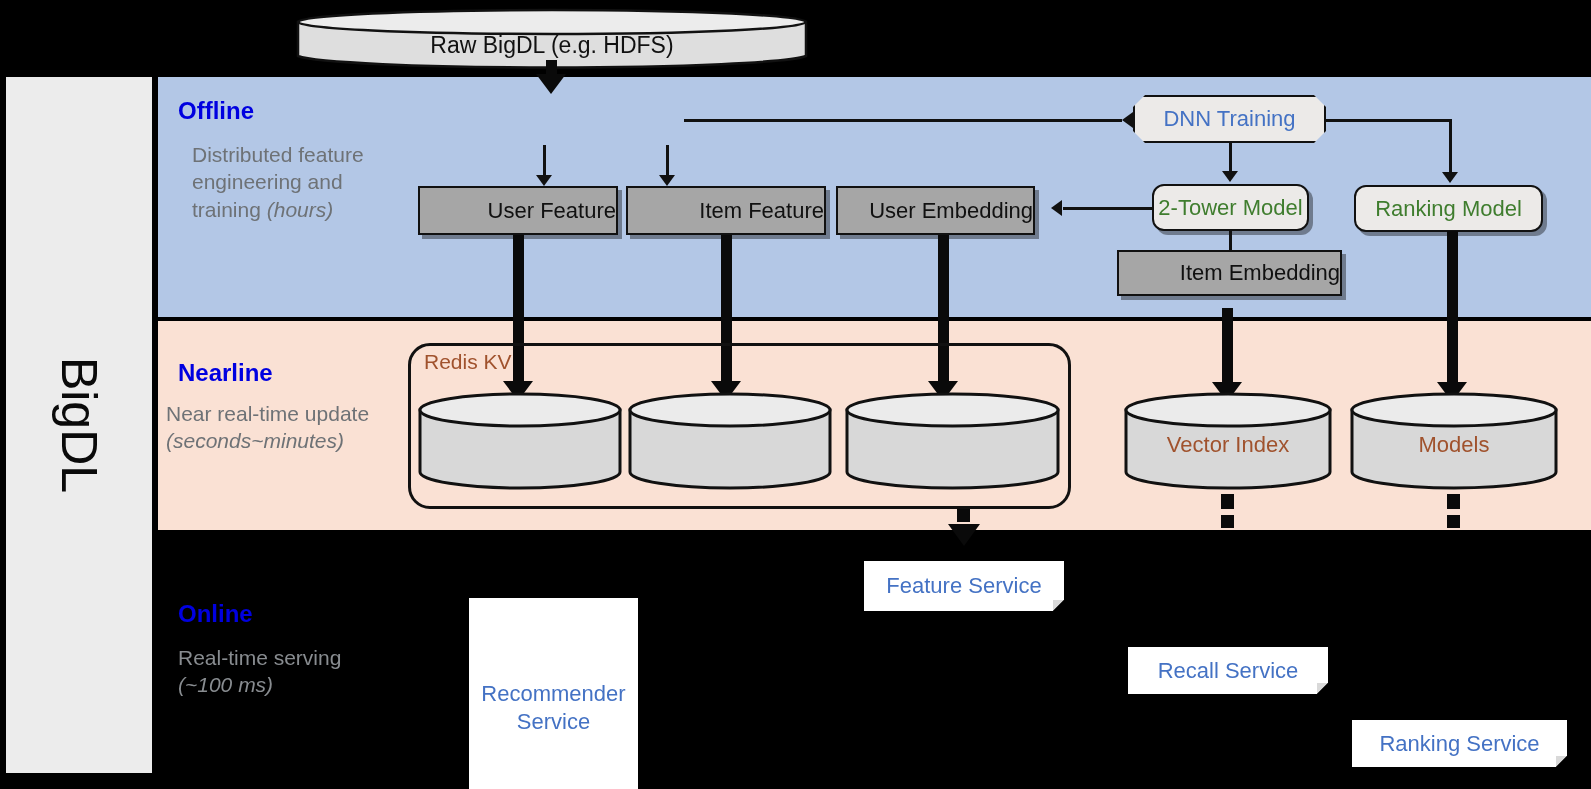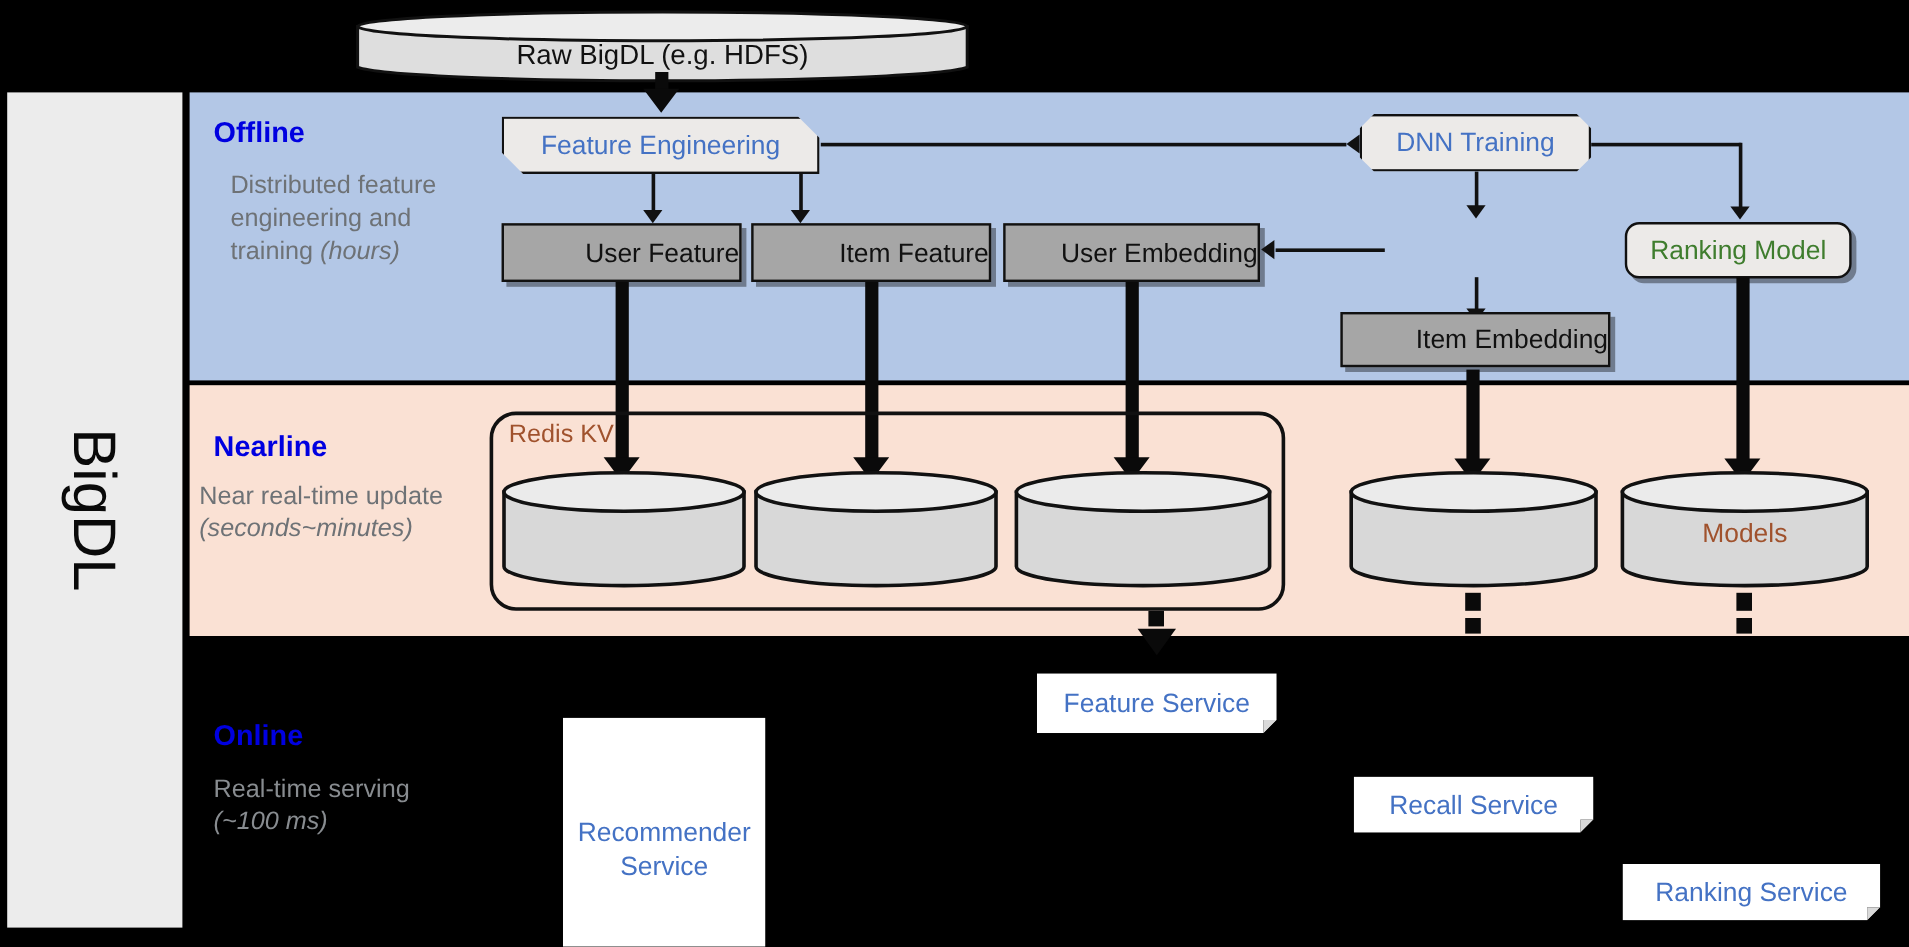--- a/index.html
+++ b/index.html
@@ -195,9 +195,6 @@
   <div class="fat-line" style="left:546px; top:60px; height:16px;"></div>
   <div class="fat-head" style="left:536px; top:74px;"></div>
 
-  <div class="node proc-box proc-blue notch-lr" id="n-fe" style="left:418px; top:97px; width:265px; height:48px;">
-    <span>Feature Engineering</span>
-  </div>
 
   <div class="node proc-box proc-blue notch-4" id="n-dnn" style="left:1133px; top:95px; width:193px; height:48px;">
     <span>DNN Training</span>

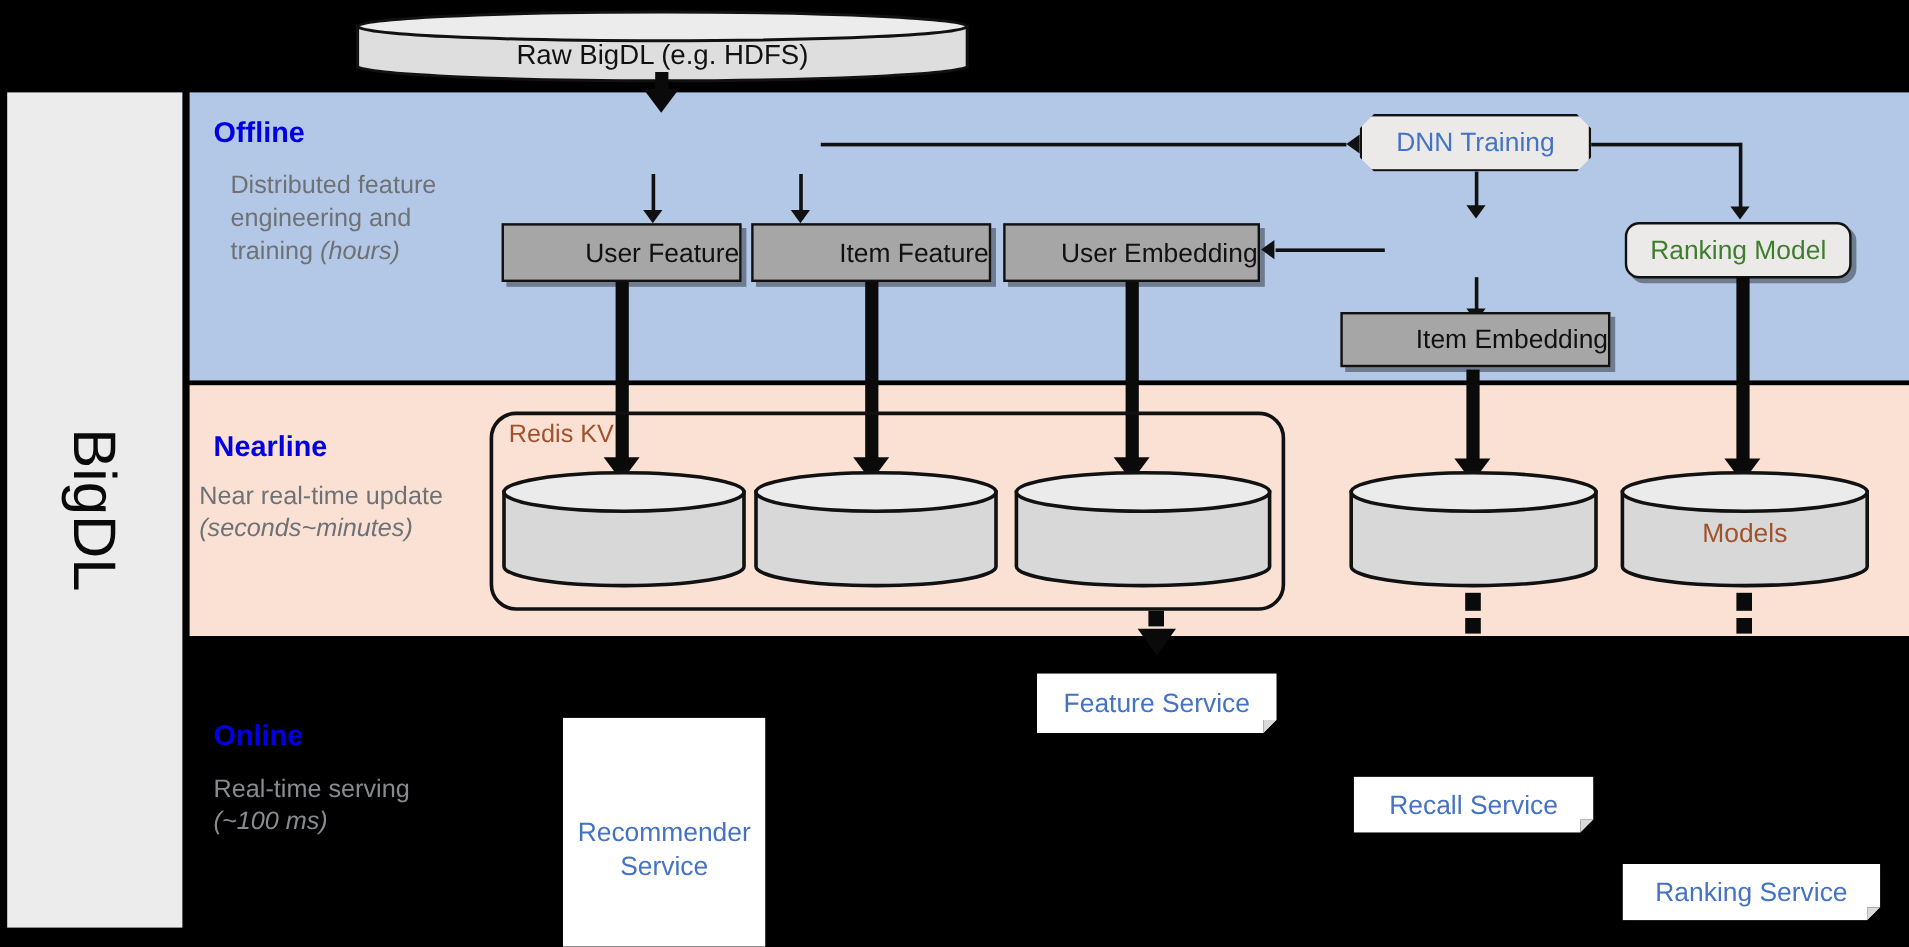--- a/index.html
+++ b/index.html
@@ -215,7 +215,7 @@
   <div class="node gray-box" style="left:626px; top:186px; width:200px; height:49px;">
     <span>Item Feature</span>
   </div>
-  <div class="node gray-box" style="left:836px; top:186px; width:214px; height:49px;">
+  <div class="node gray-box" style="left:836px; top:186px; width:199px; height:49px;">
     <span>User Embedding</span>
   </div>
 

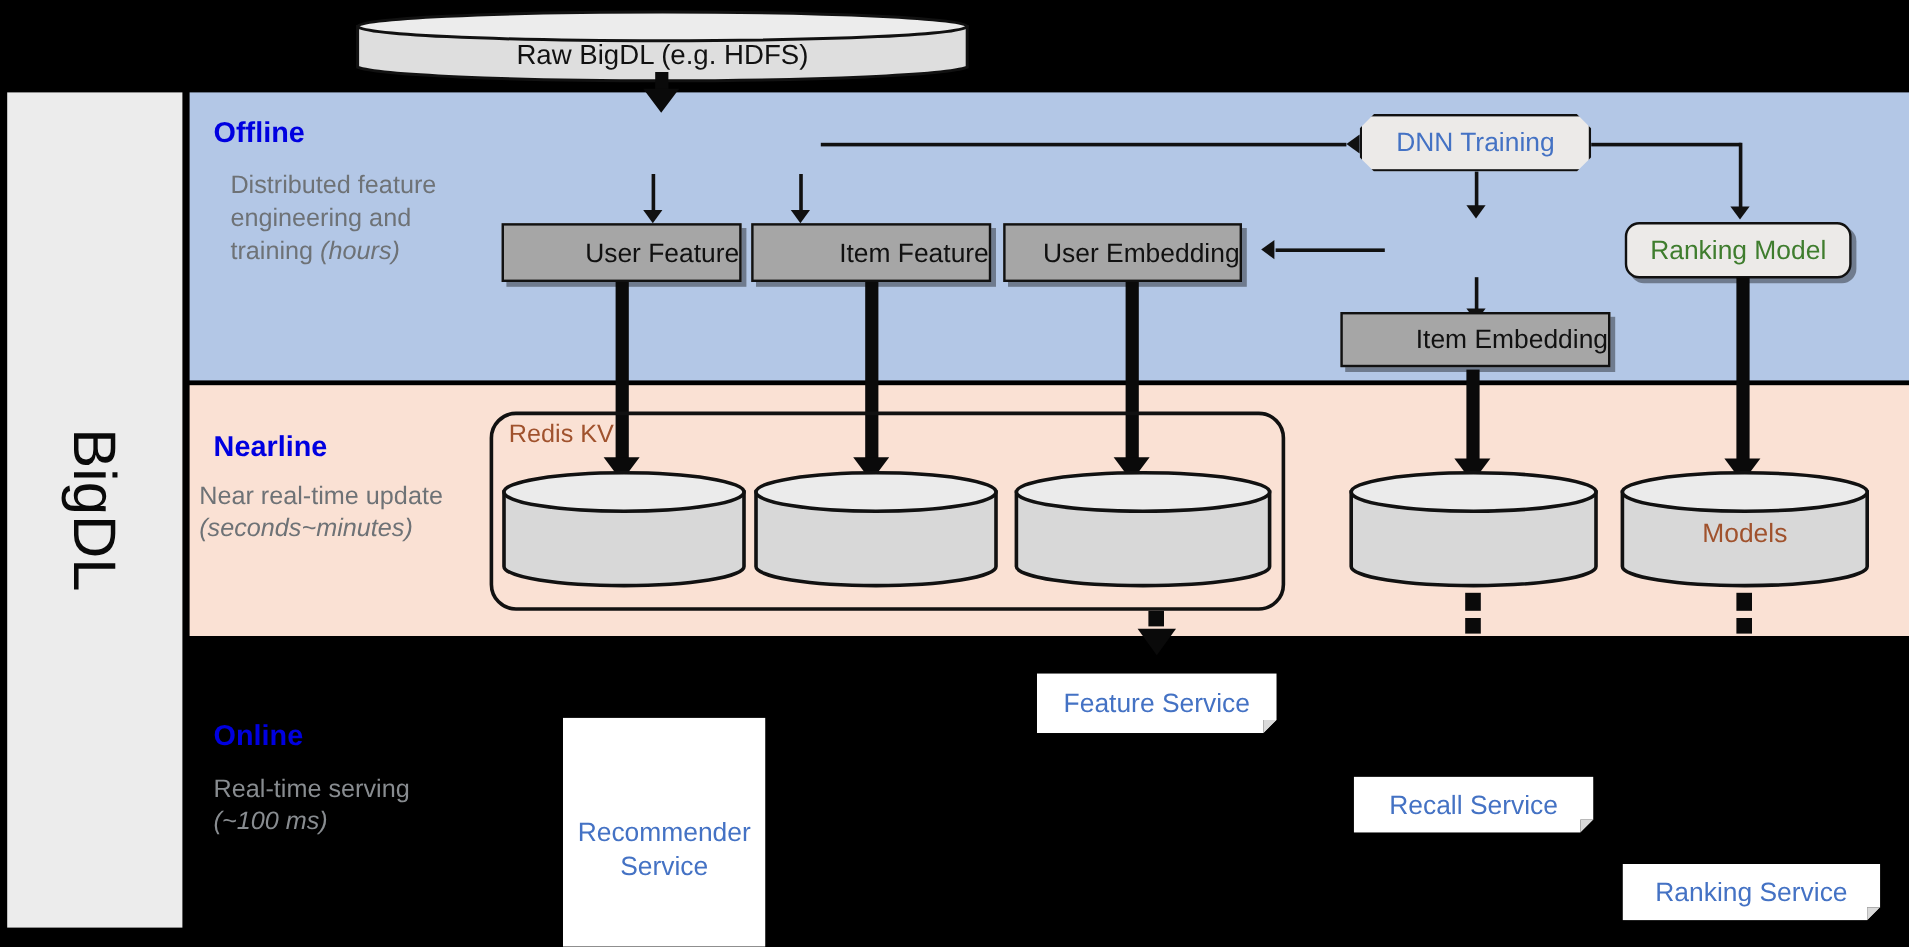--- a/index.html
+++ b/index.html
@@ -219,6 +219,9 @@
     <span>User Embedding</span>
   </div>
 
+  <div class="node proc-box proc-green rounded" style="left:1152px; top:184px; width:157px; height:47px;">
+    <span>2-Tower Model</span>
+  </div>
   <div class="node proc-box proc-green rounded" style="left:1354px; top:185px; width:189px; height:47px;">
     <span>Ranking Model</span>
   </div>

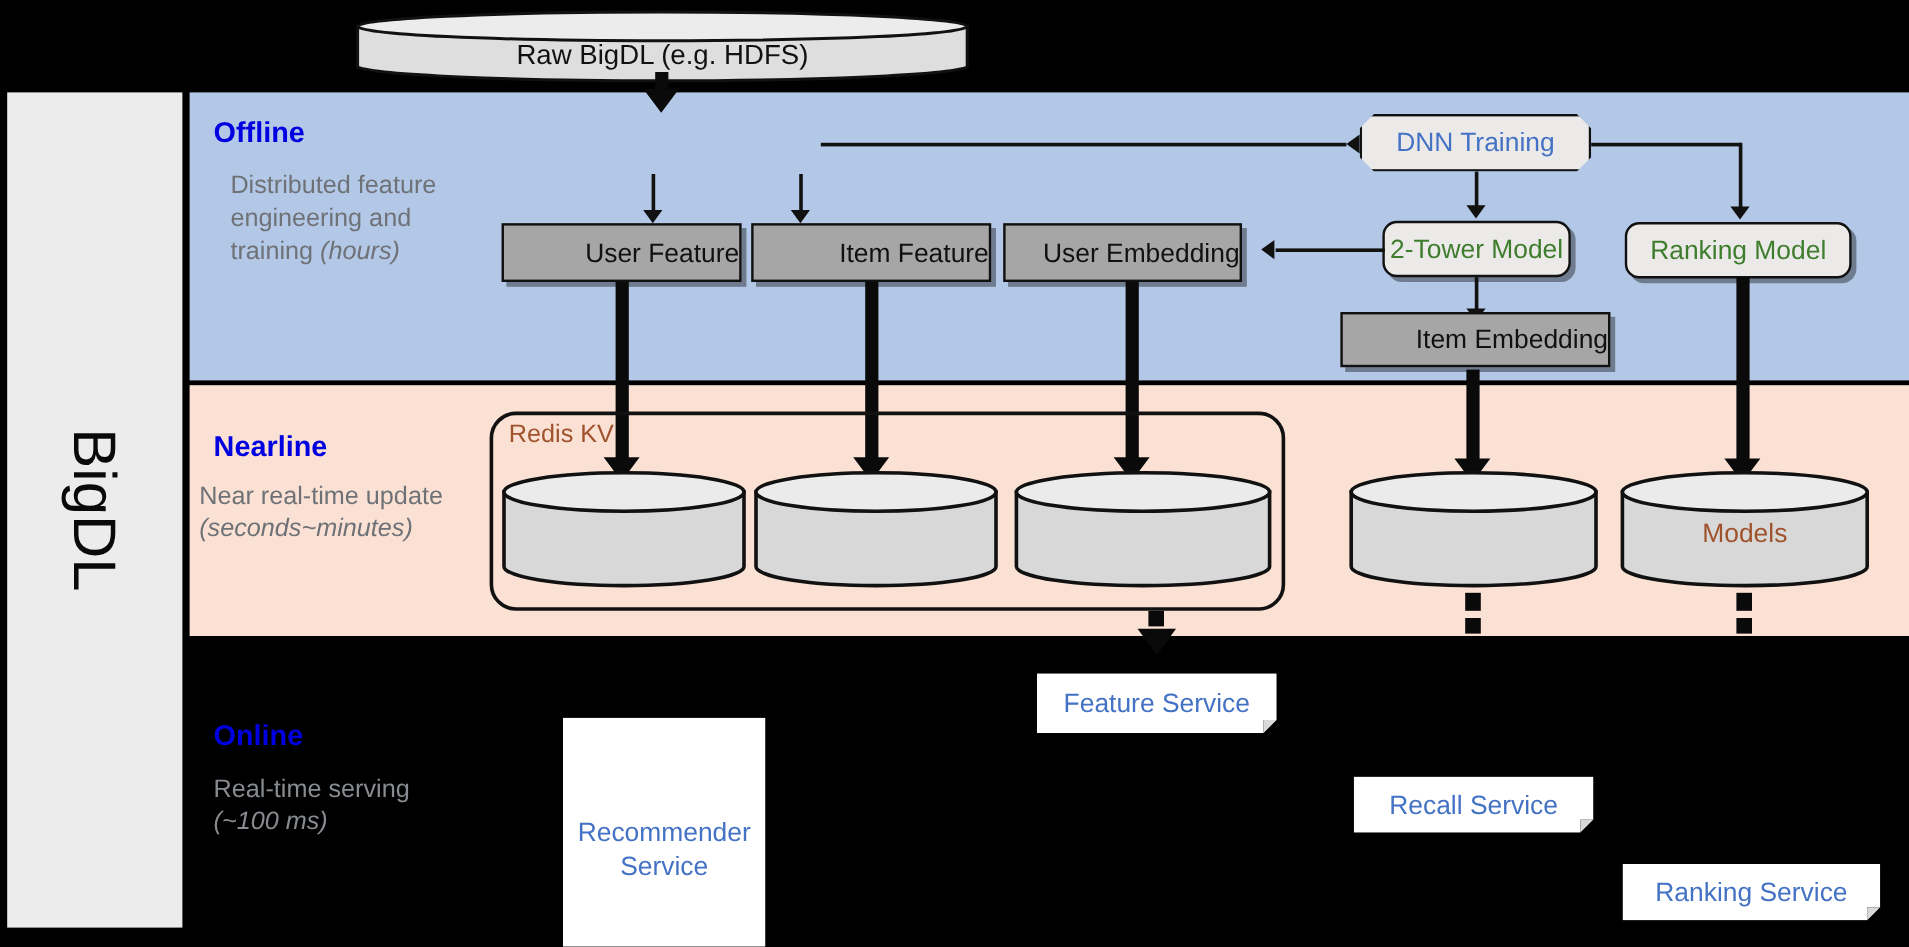--- a/index.html
+++ b/index.html
@@ -239,7 +239,7 @@
   <div class="thin-line vline" style="left:1229px; top:231px; height:28px;"></div>
   <div class="thin-head" style="left:1222px; top:257px;"></div>
 
-  <div class="node gray-box" style="left:1117px; top:260px; width:225px; height:46px;">
+  <div class="node gray-box" style="left:1117px; top:250px; width:225px; height:46px;">
     <span>Item Embedding</span>
   </div>
 

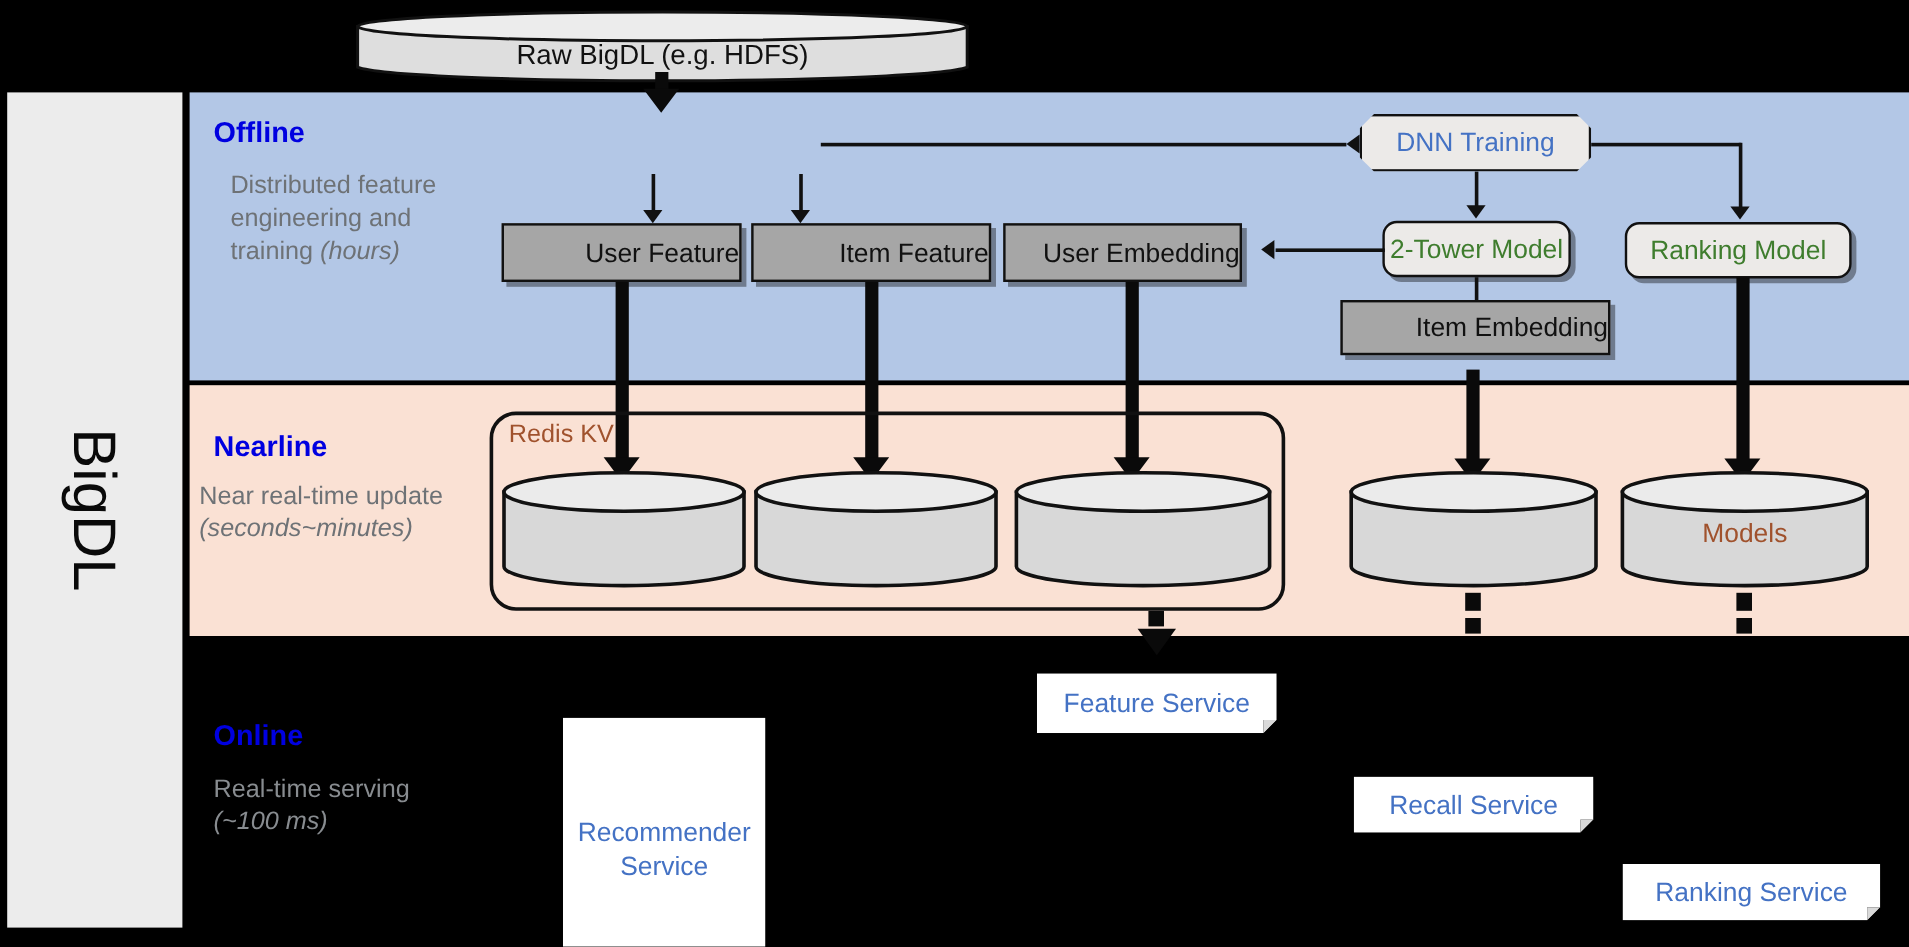--- a/index.html
+++ b/index.html
@@ -285,6 +285,7 @@
       <path d="M2,20 L2,82 A102,16 0 0 0 206,82 L206,20 Z" fill="#d8d8d8" stroke="#111" stroke-width="3"></path>
       <ellipse cx="104" cy="20" rx="102" ry="16" fill="#ebebeb" stroke="#111" stroke-width="3"></ellipse>
     </svg>
+    <div class="cyl-label" style="top:42px;">Vector Index</div>
   </div>
   <div class="cyl" style="left:1350px; top:390px;">
     <svg width="208" height="102" viewBox="0 0 208 102">

